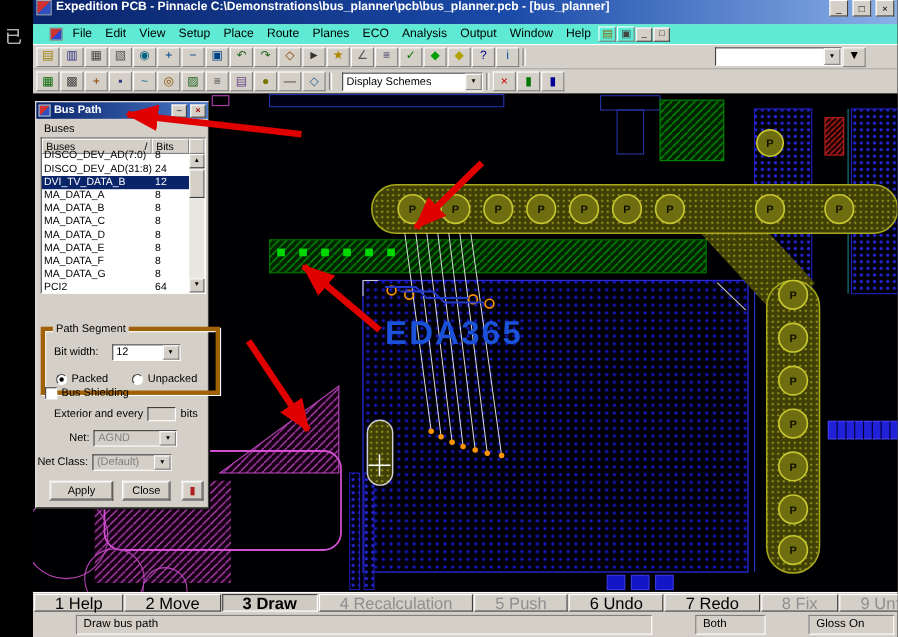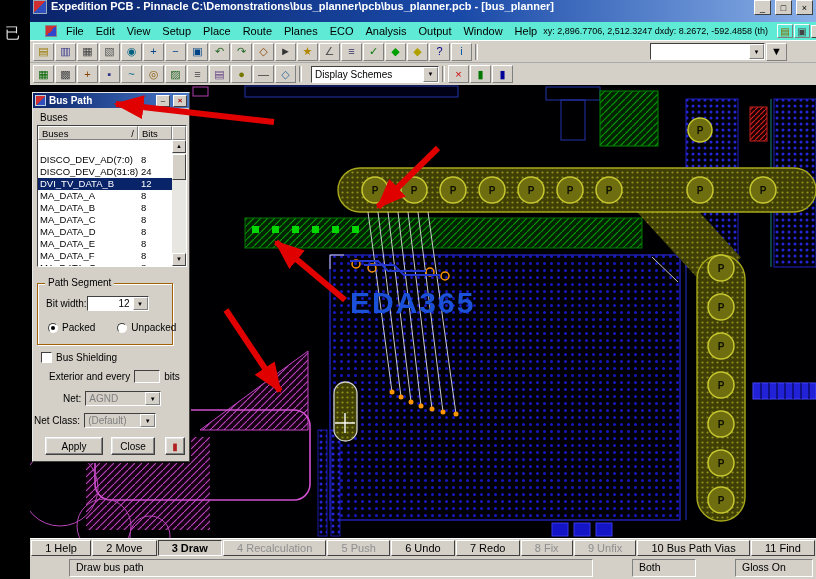--- a/index.html
+++ b/index.html
@@ -131,7 +131,6 @@
           <span class="menu-item">Window</span>
           <span class="menu-item">Help</span>
         </div>
-      <span class="coords">xy: 2,896.7706, 2,512.3247    dxdy: 8.2672, -592.4858    (th)</span>
       <span class="mini-icon" style="color:#886600">▤</span>
       <span class="mini-icon" style="color:#444">▣</span>
       <button class="mini-btn">_</button>

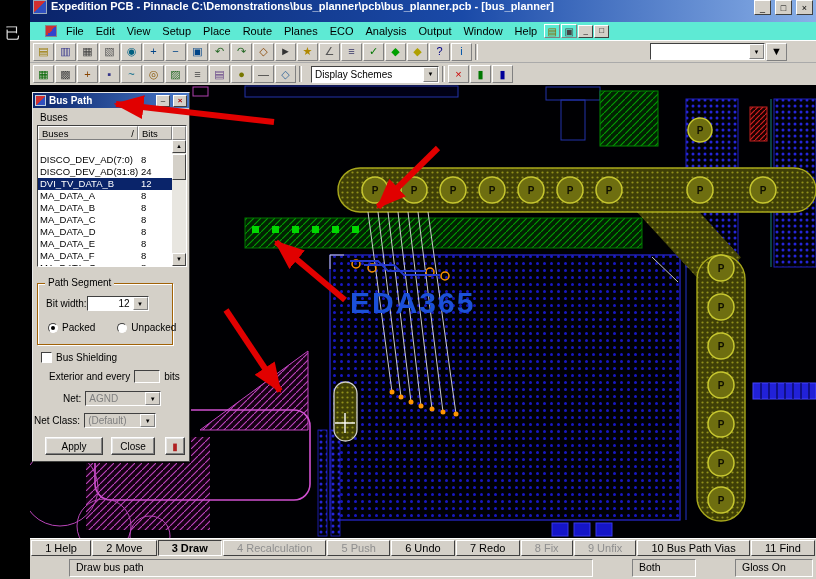--- a/index.html
+++ b/index.html
@@ -54,7 +54,7 @@
   .grid-head { display:flex; height:14px; }
   .gh-cell { background:#d4d0c8; border:1px solid; border-color:#fff #808080 #808080 #fff; font-size:9.5px; padding:0 3px; display:flex; justify-content:space-between; align-items:center; }
   .gh-buses { width:100px; } .gh-bits { width:34px; } .gh-fill { width:14px; }
-  .grid-body { position:absolute; left:0; top:28px; width:134px; }
+  .grid-body { position:absolute; left:0; top:10px; width:134px; }
   .grid-row { display:flex; height:12px; line-height:12px; font-size:9.5px; }
   .grid-row .cell-name { width:100px; padding-left:2px; white-space:nowrap; overflow:hidden; }
   .grid-row .cell-bits { width:34px; padding-left:3px; }

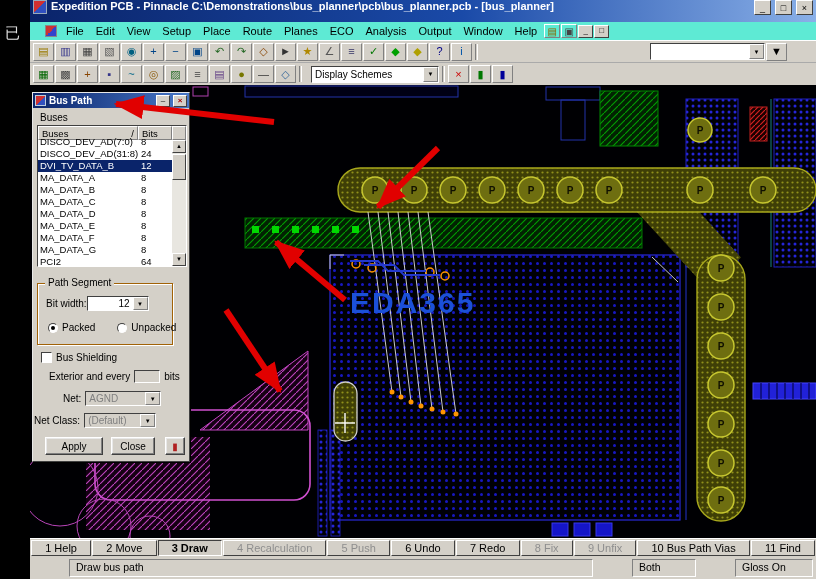--- a/index.html
+++ b/index.html
@@ -64,7 +64,7 @@
   .sb-up { top:0; } .sb-down { bottom:0; }
   .sb-thumb { position:absolute; left:0; top:14px; width:14px; height:26px; background:#d4d0c8; border:1px solid; border-color:#fff #404040 #404040 #fff; }
 
-  .fieldset { position:absolute; left:4px; top:190px; width:136px; height:62px; border:1px solid #a16207; box-shadow:inset 1px 1px 0 #fff, 1px 1px 0 #fff; }
+  .fieldset { position:absolute; left:4px; top:204px; width:163px; height:62px; border:4px solid #a16207; box-shadow:inset 1px 1px 0 #fff, 1px 1px 0 #fff; }
   .fieldset .legend { position:absolute; top:-7px; left:7px; background:#d4d0c8; padding:0 3px; }
   .fs-row1 { position:absolute; left:8px; top:12px; display:flex; align-items:center; gap:0; width:134px;text-align:right; }
   .fs-row2 { position:absolute; left:10px; top:38px; display:flex; align-items:center; gap:4px; width:134px; }

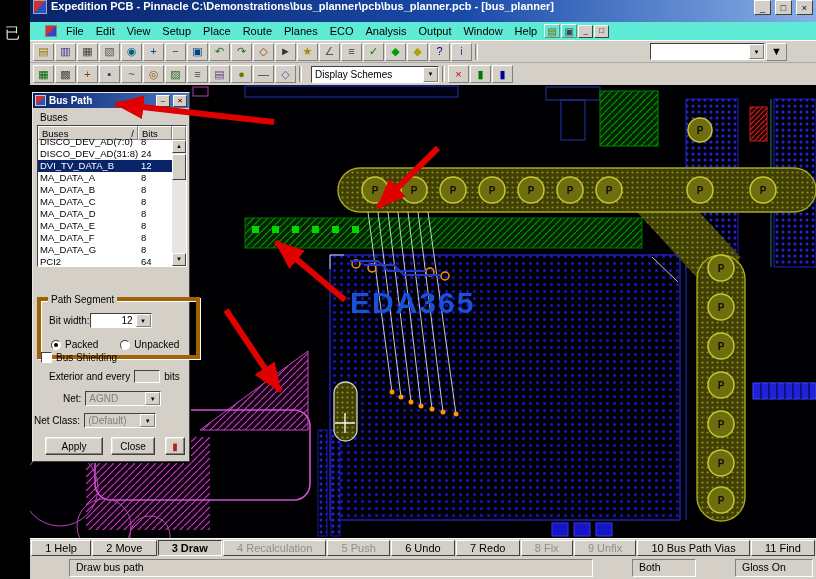--- a/index.html
+++ b/index.html
@@ -66,7 +66,7 @@
 
   .fieldset { position:absolute; left:4px; top:204px; width:163px; height:62px; border:4px solid #a16207; box-shadow:inset 1px 1px 0 #fff, 1px 1px 0 #fff; }
   .fieldset .legend { position:absolute; top:-7px; left:7px; background:#d4d0c8; padding:0 3px; }
-  .fs-row1 { position:absolute; left:8px; top:12px; display:flex; align-items:center; gap:0; width:134px;text-align:right; }
+  .fs-row1 { position:absolute; left:8px; top:12px; display:flex; align-items:center; gap:12px; width:134px; }
   .fs-row2 { position:absolute; left:10px; top:38px; display:flex; align-items:center; gap:4px; width:134px; }
   .radio { width:10px; height:10px; border-radius:50%; background:#fff; border:1px solid; border-color:#404040 #fff #fff #404040; position:relative; flex:none; }
   .radio.on::after { content:""; position:absolute; left:2px; top:2px; width:4px; height:4px; border-radius:50%; background:#000; }

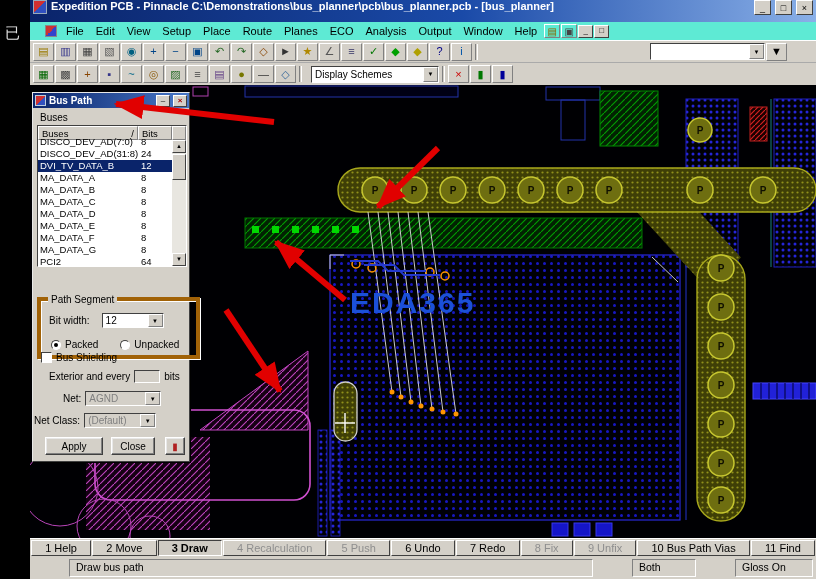--- a/index.html
+++ b/index.html
@@ -83,7 +83,7 @@
 
   
   .fnbar { height:19px; display:flex; background:#d4d0c8; padding:1px 1px; gap:1px; border-top:1px solid #fff; }
-  .fn-btn { flex:1 1 auto; background:#d4d0c8; border:1px solid; border-color:#fff #404040 #404040 #fff; font-size:11px; white-space:nowrap; padding:0 7px; }
+  .fn-btn { flex:1 1 auto; background:#d4d0c8; border:1px solid; border-color:#fff #404040 #404040 #fff; font-size:15px; white-space:nowrap; padding:0 18px; }
   .fn-btn.active { border-color:#404040 #fff #fff #404040; background:#cfcbc3; font-weight:bold; }
   .fn-btn.disabled { color:#8e8e8e; }
 

